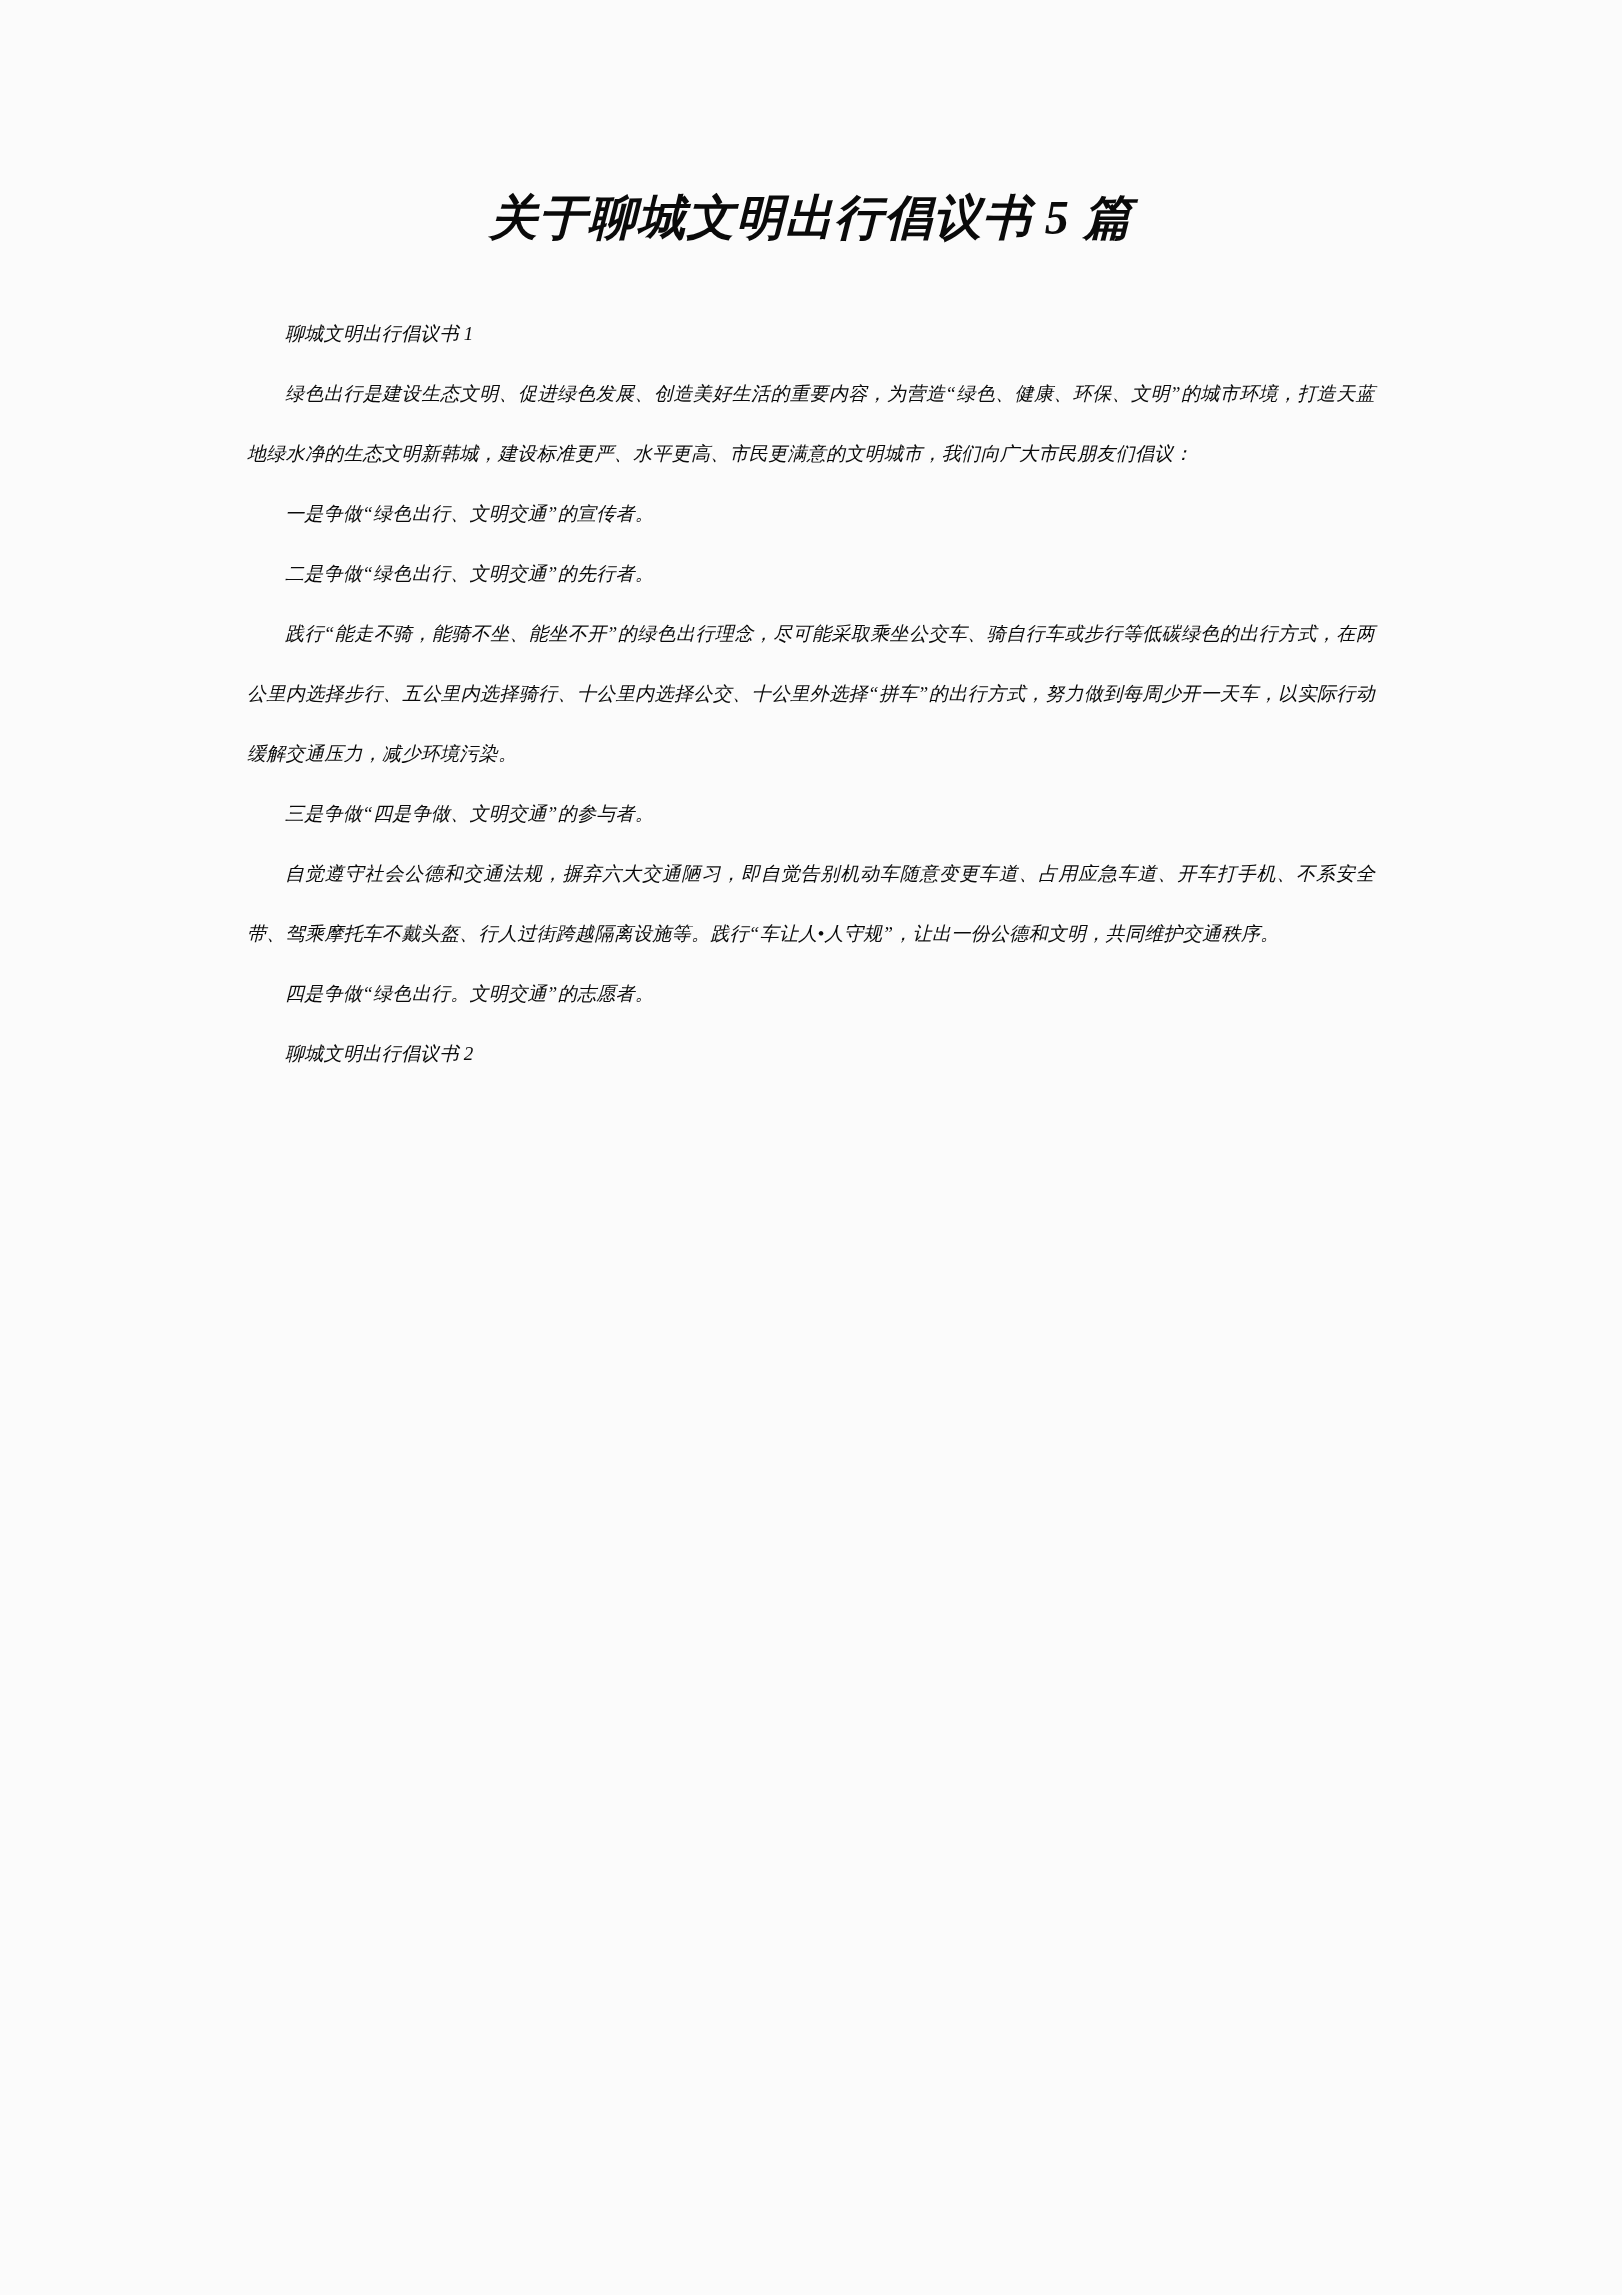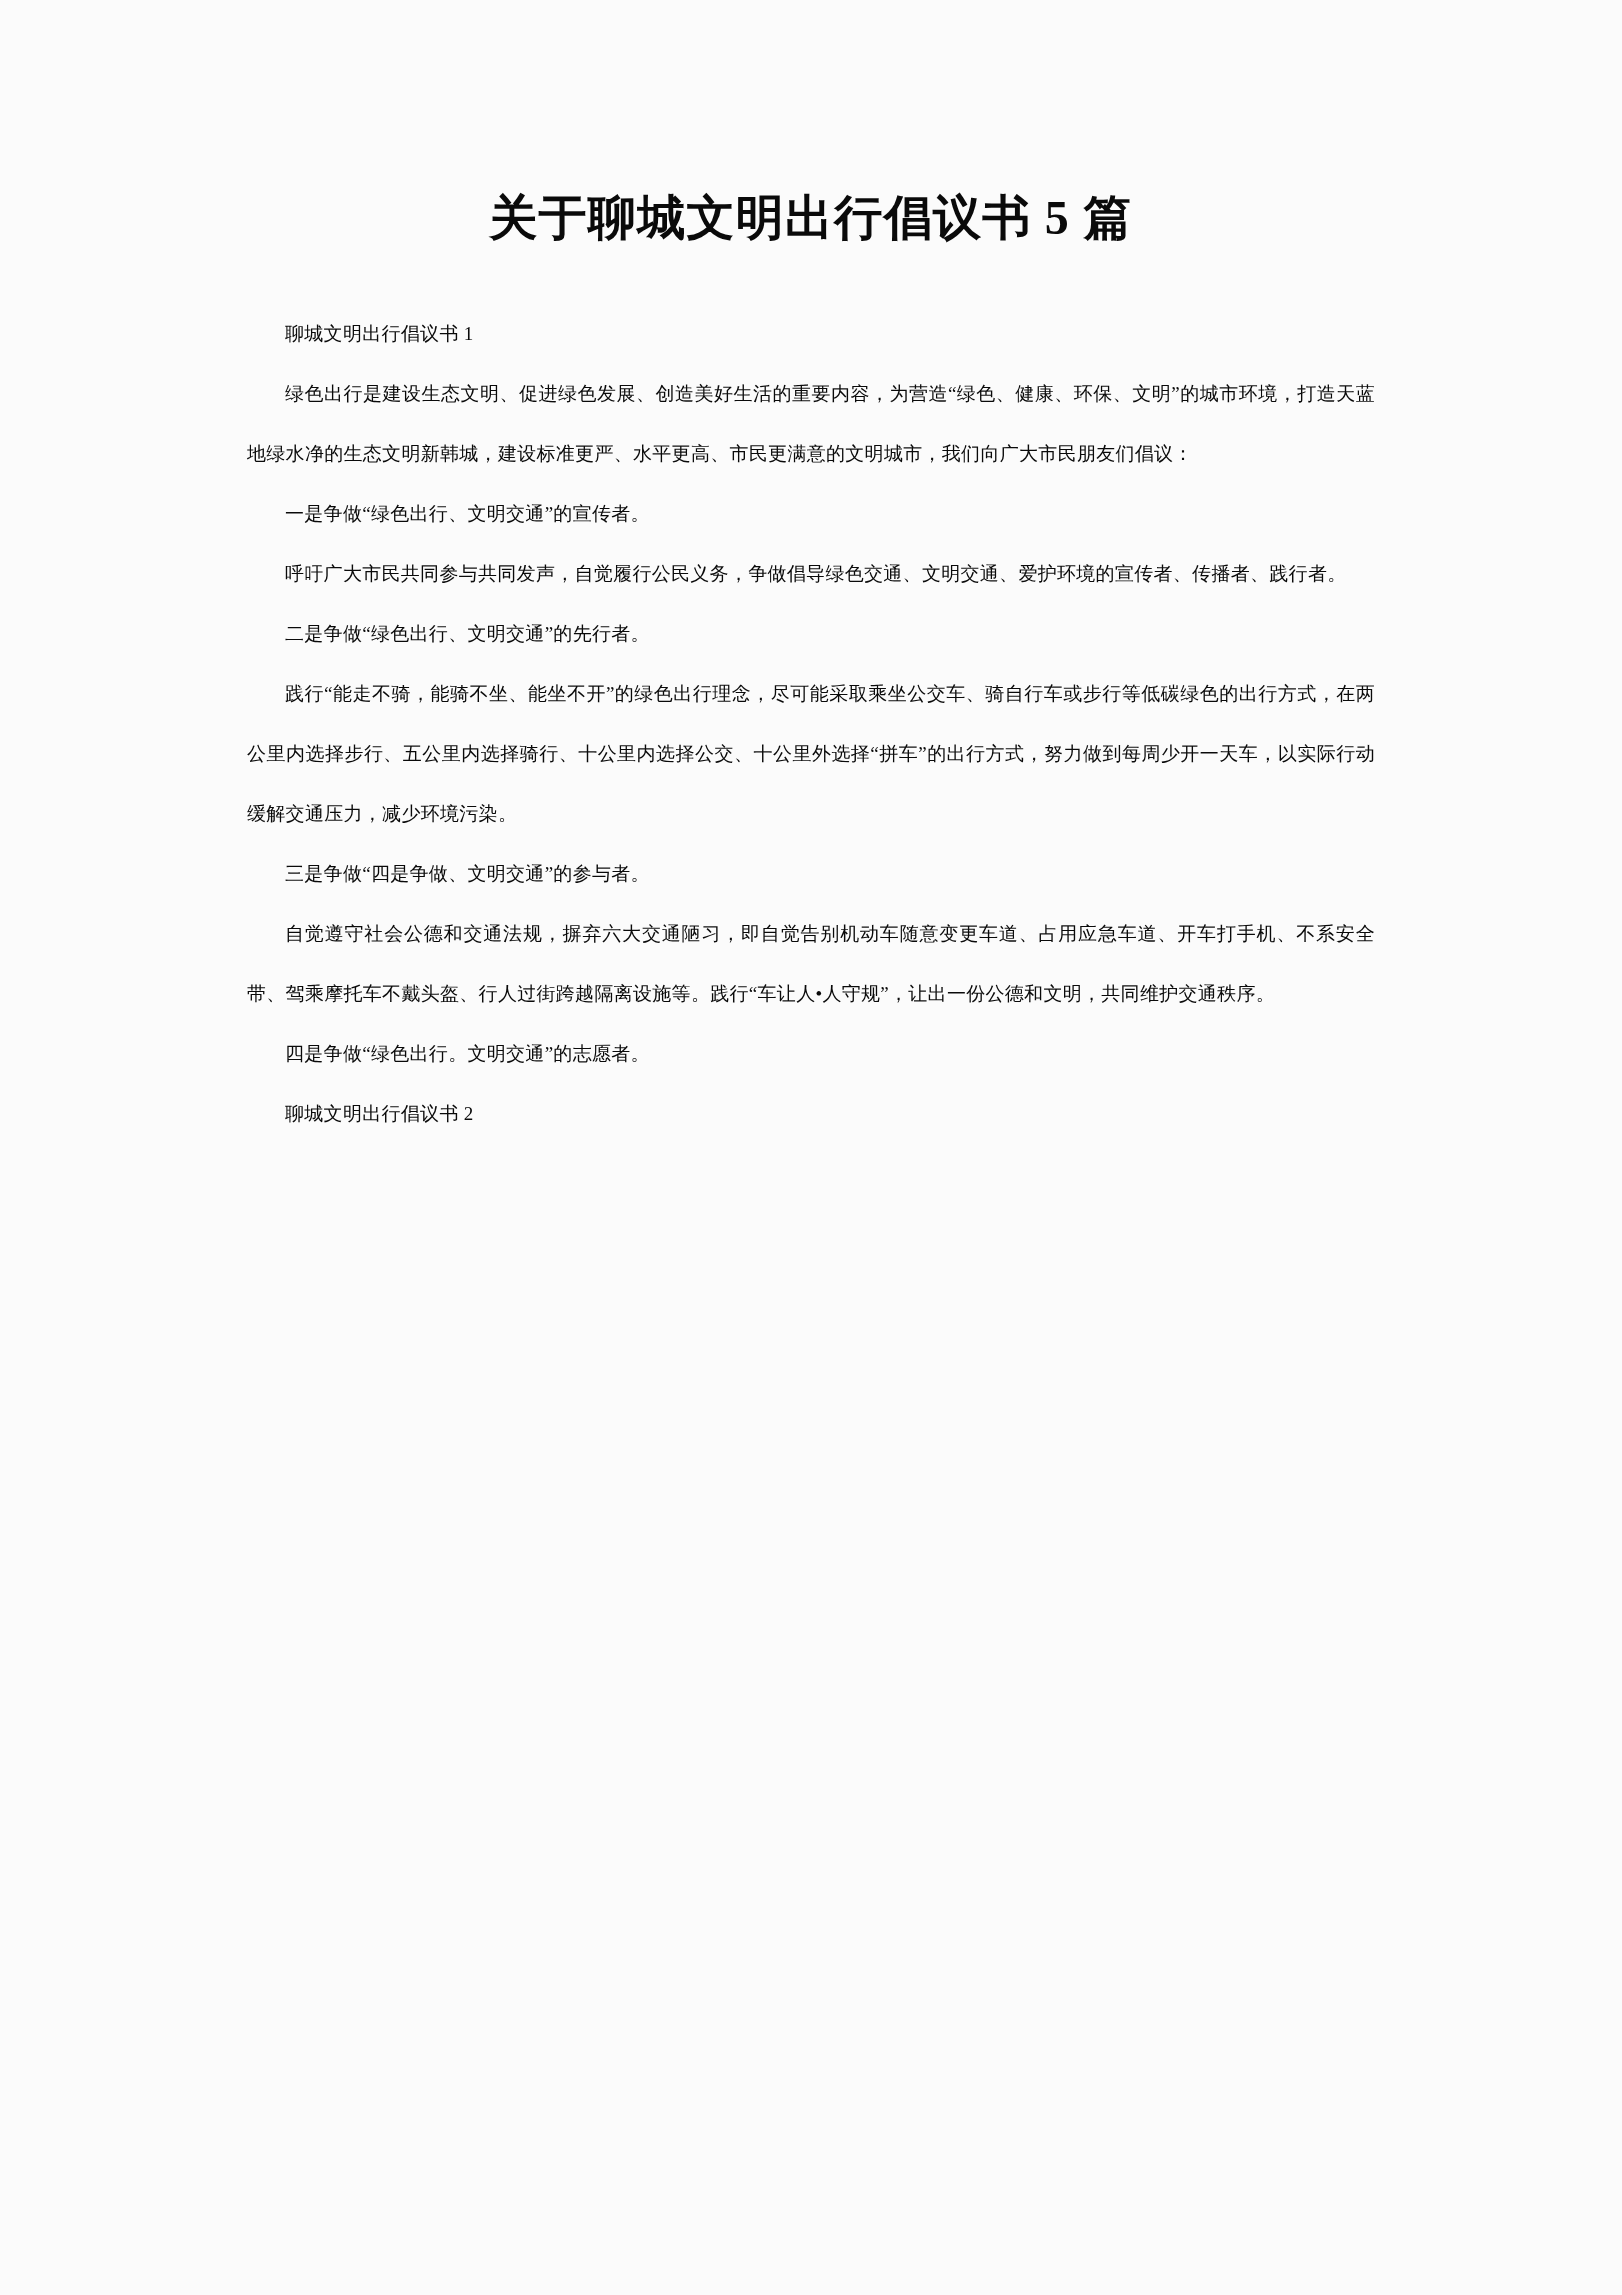--- a/index.html
+++ b/index.html
@@ -21,6 +21,7 @@
     box-sizing: border-box;
     padding: 0;
     overflow: hidden;
+    font-style: italic;
   }
   .doc-body {
     position: absolute;

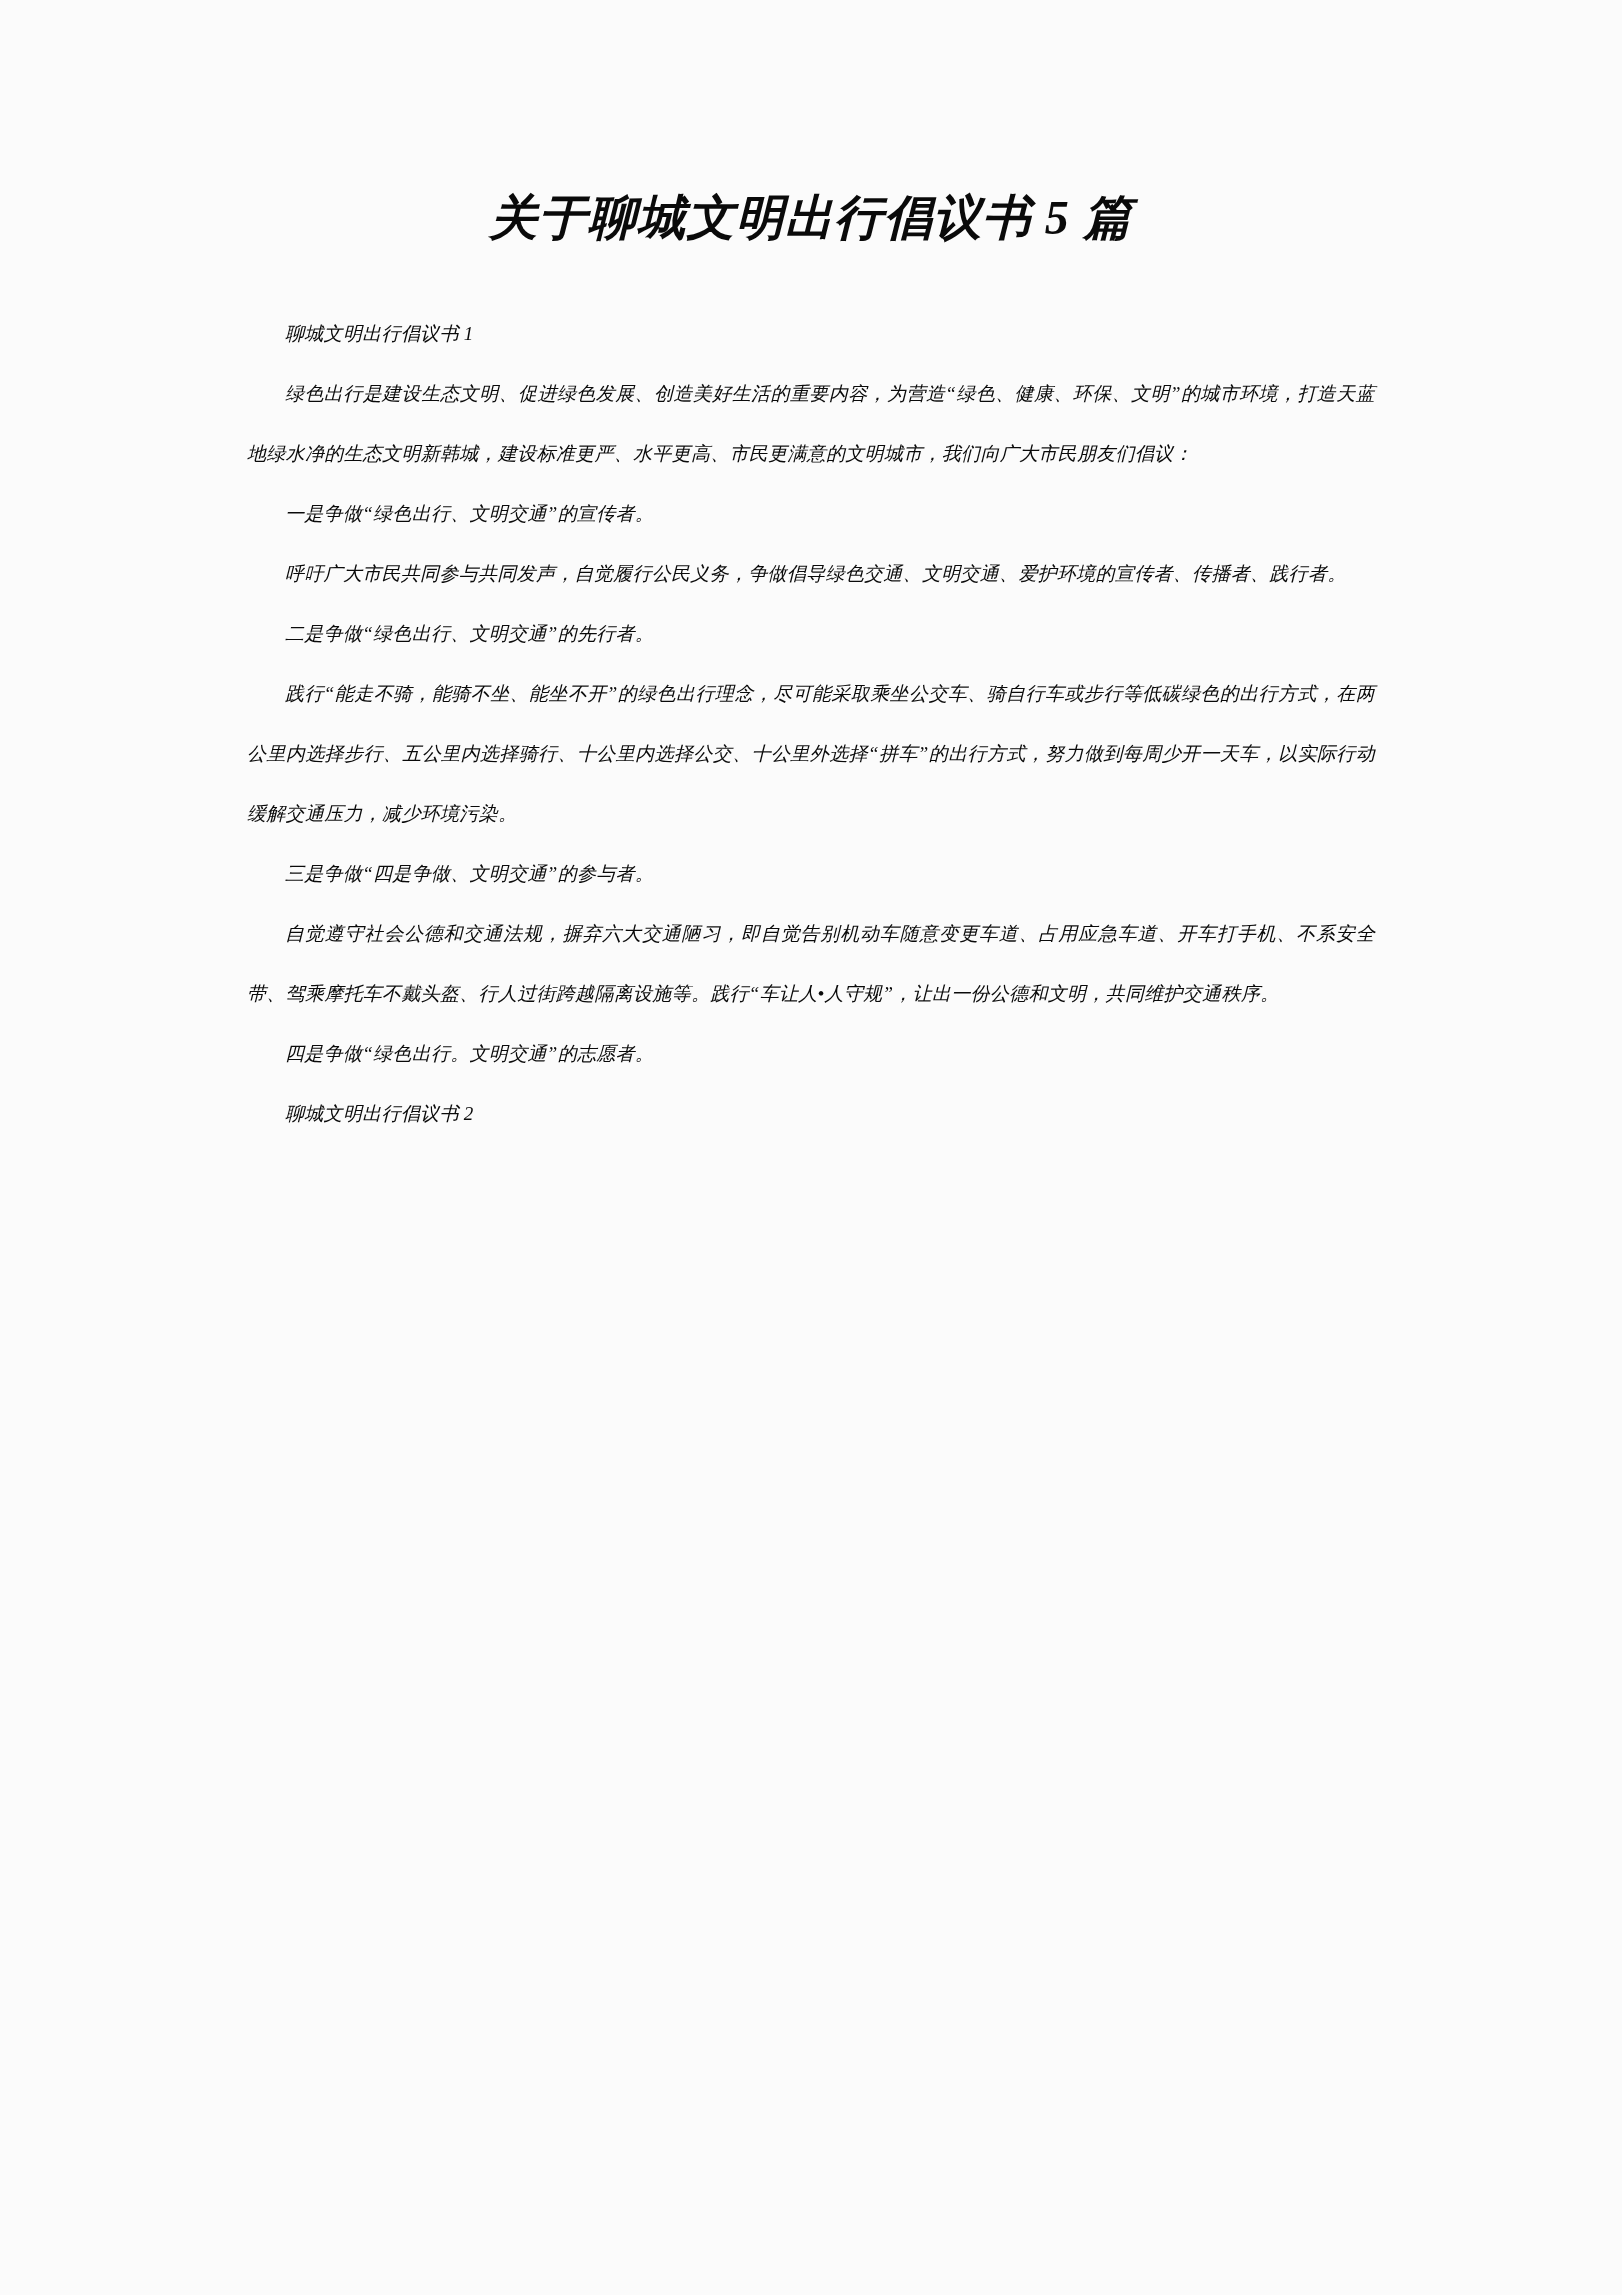--- a/index.html
+++ b/index.html
@@ -67,7 +67,6 @@
 
     <p class="para indent">一是争做“绿色出行、文明交通”的宣传者。</p>
 
-    <p class="para indent">呼吁广大市民共同参与共同发声，自觉履行公民义务，争做倡导绿色交通、文明交通、爱护环境的宣传者、传播者、践行者。</p>
 
     <p class="para indent">二是争做“绿色出行、文明交通”的先行者。</p>
 

